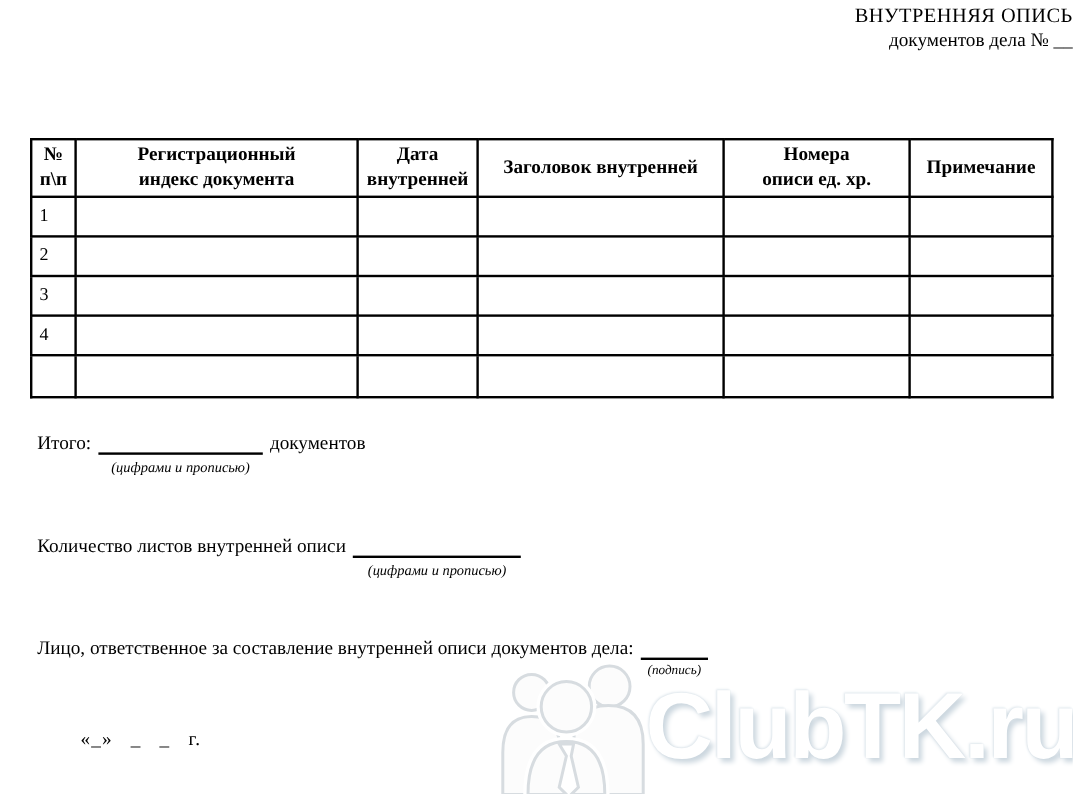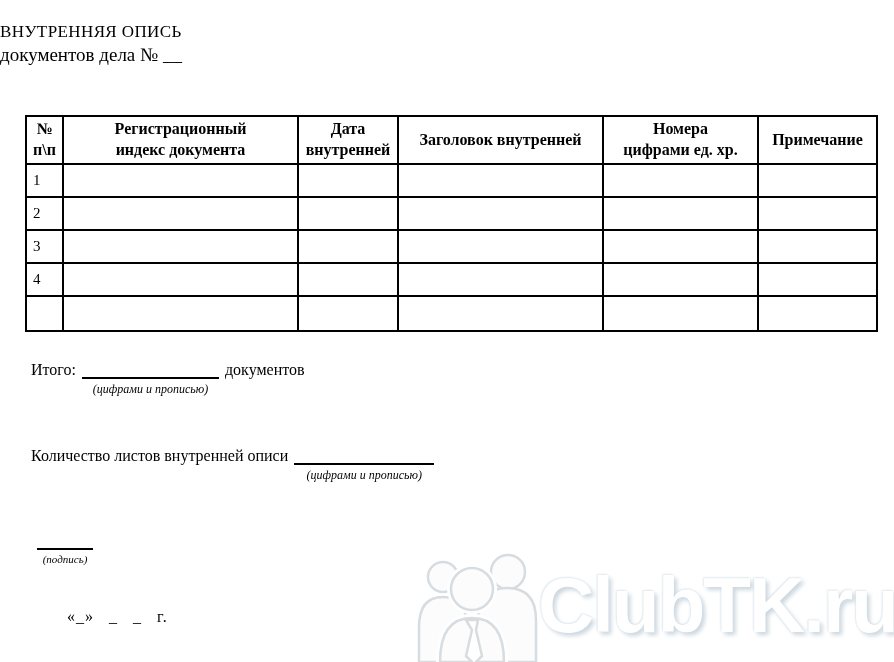--- a/index.html
+++ b/index.html
@@ -13,7 +13,7 @@
   }
 
   
-  .title-block { position: absolute; top: 22px; left: 0; width: 100%; text-align: left; }
+  .title-block { position: absolute; top: 3px; left: 0; width: 100%; text-align: right; }
   .title-main { font-size: 17px; letter-spacing: 0.4px; }
   .title-sub  { font-size: 19px; margin-top: 2px; }
 

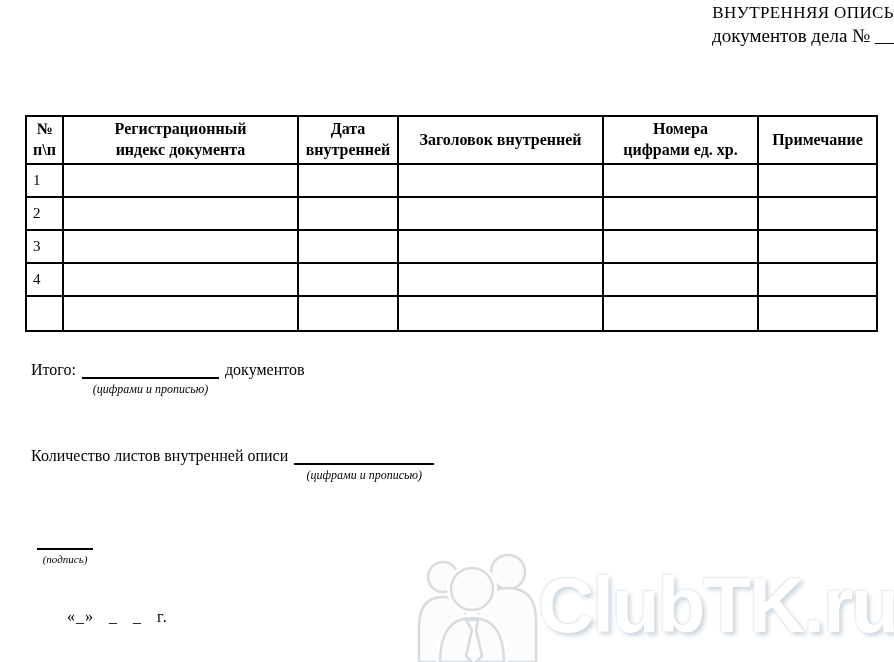--- a/index.html
+++ b/index.html
@@ -15,7 +15,7 @@
   
   .title-block { position: absolute; top: 3px; left: 0; width: 100%; text-align: right; }
   .title-main { font-size: 17px; letter-spacing: 0.4px; }
-  .title-sub  { font-size: 19px; margin-top: 2px; }
+  .title-sub  { font-size: 16px; margin-top: 2px; }
 
   
   table.doc-table {

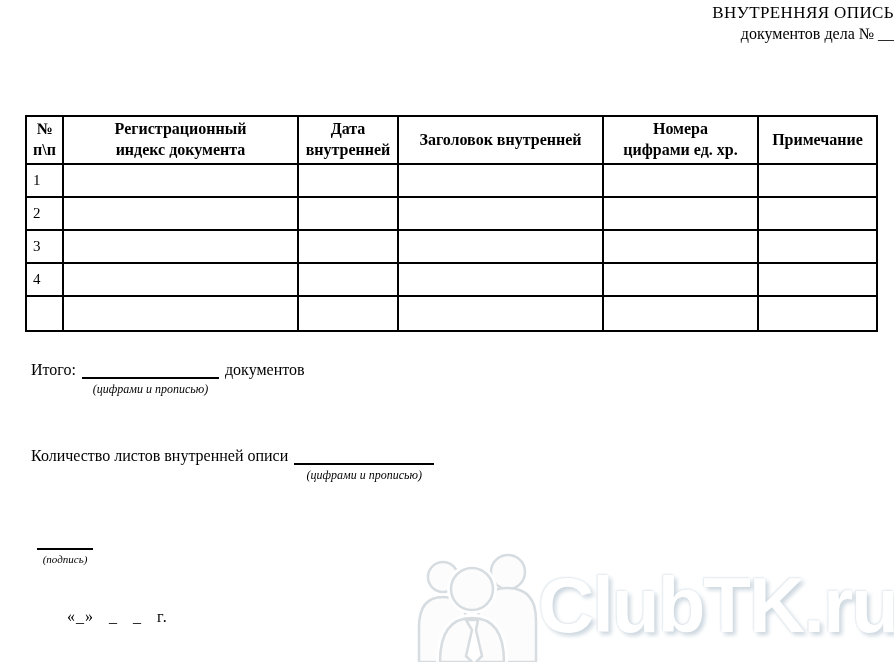--- a/index.html
+++ b/index.html
@@ -120,7 +120,7 @@
       </th>
       <th>
         <span class="hl">Номера</span>
-        <span class="hl">цифрами ед. хр.</span>
+        <span class="hl">описи ед. хр.</span>
       </th>
       <th>
         <span class="hl">Примечание</span>

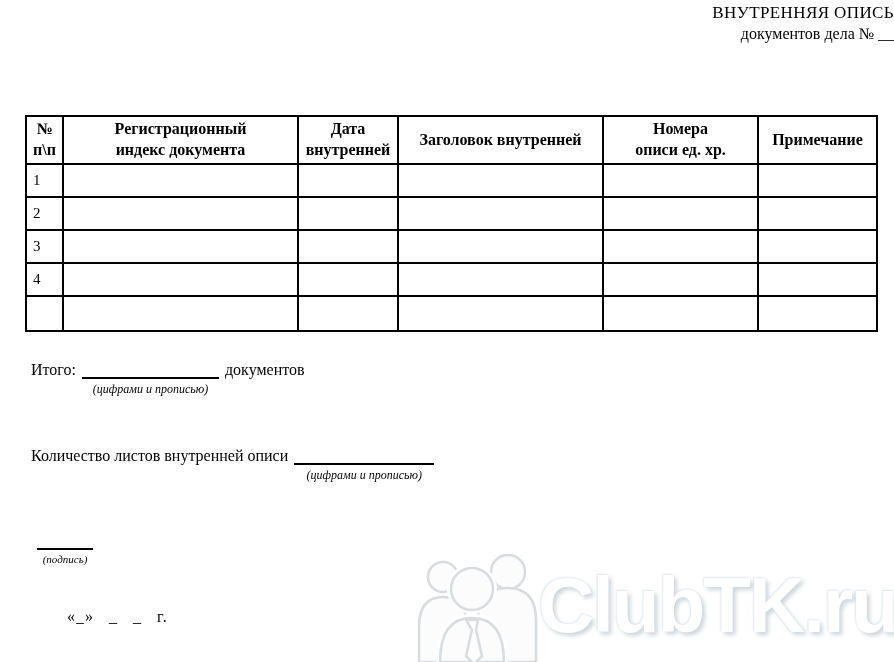--- a/index.html
+++ b/index.html
@@ -187,6 +187,7 @@
 </div>
 
 <div class="fill-row row-responsible">
+  <span>Лицо, ответственное за составление внутренней описи документов дела:</span>
   <span class="blank blank-sign">
     <span class="hint hint-sign">(подпись)</span>
   </span>

